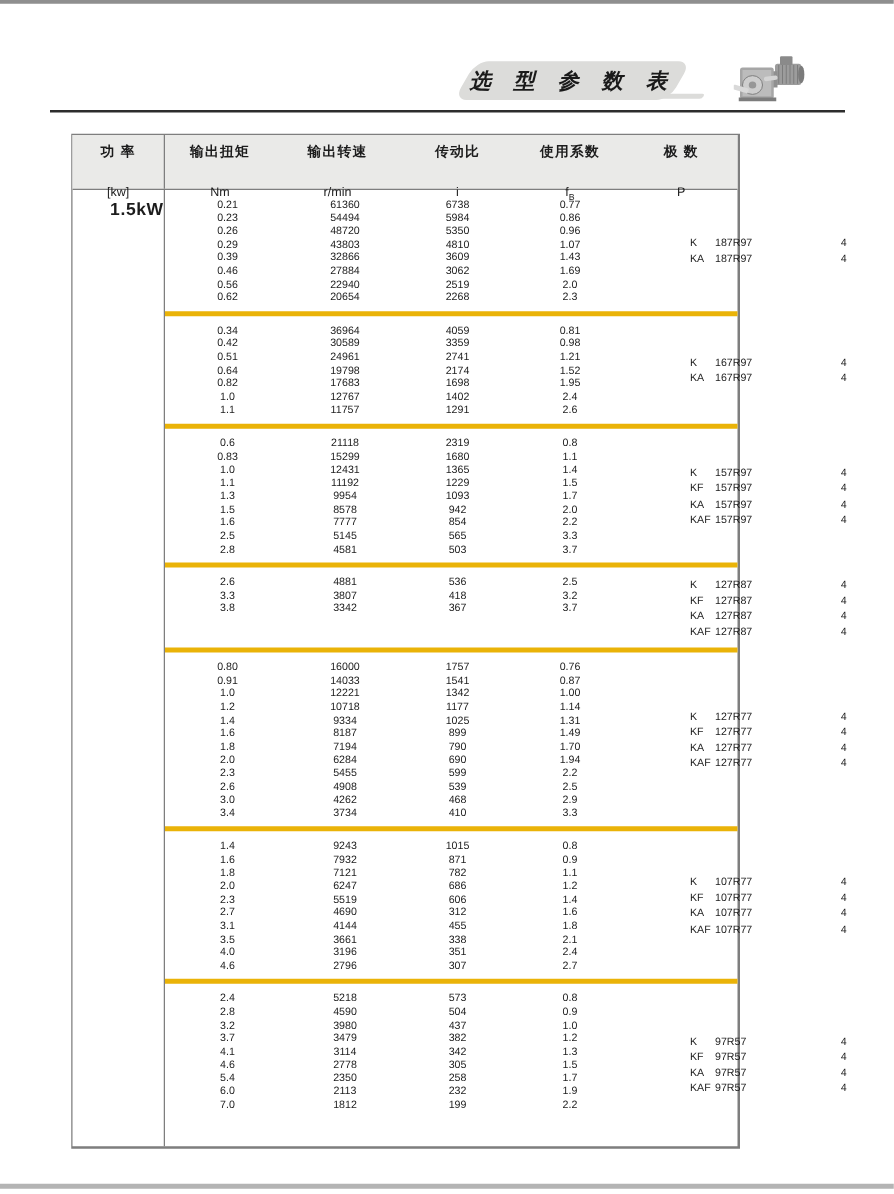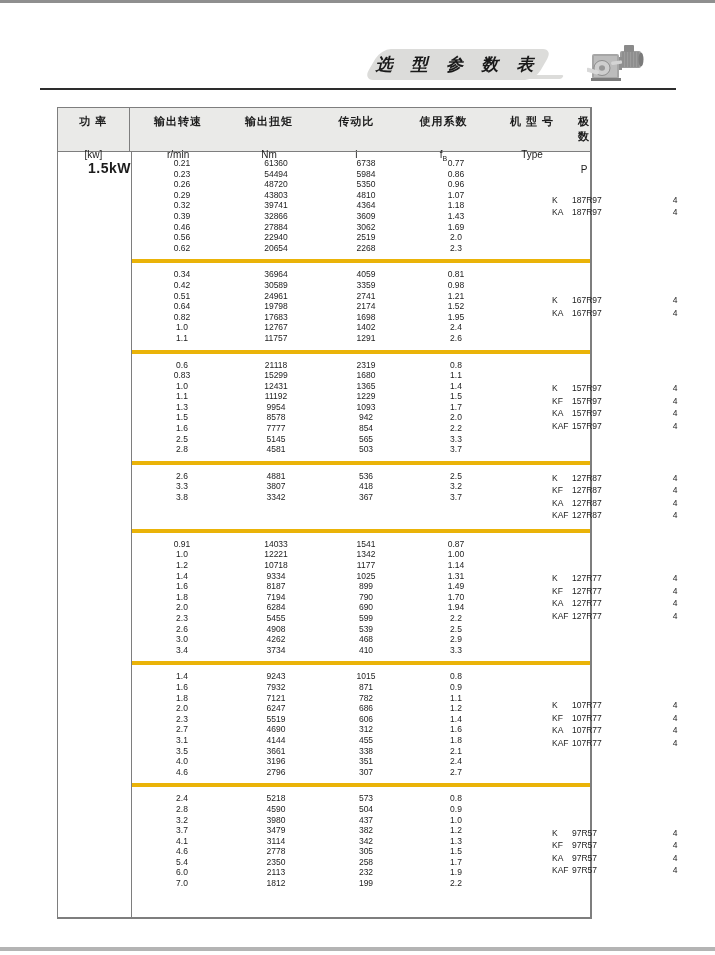--- a/index.html
+++ b/index.html
@@ -111,13 +111,13 @@
       <div class="l1">功 率</div>
       <div class="l2">[kw]</div>
     </div>
+    <div class="th th-torque">
+      <div class="l1">输出扭矩</div>
+      <div class="l2">Nm</div>
+    </div>
     <div class="th th-speed">
       <div class="l1">输出转速</div>
       <div class="l2">r/min</div>
-    </div>
-    <div class="th th-torque">
-      <div class="l1">输出扭矩</div>
-      <div class="l2">Nm</div>
     </div>
     <div class="th th-ratio">
       <div class="l1">传动比</div>

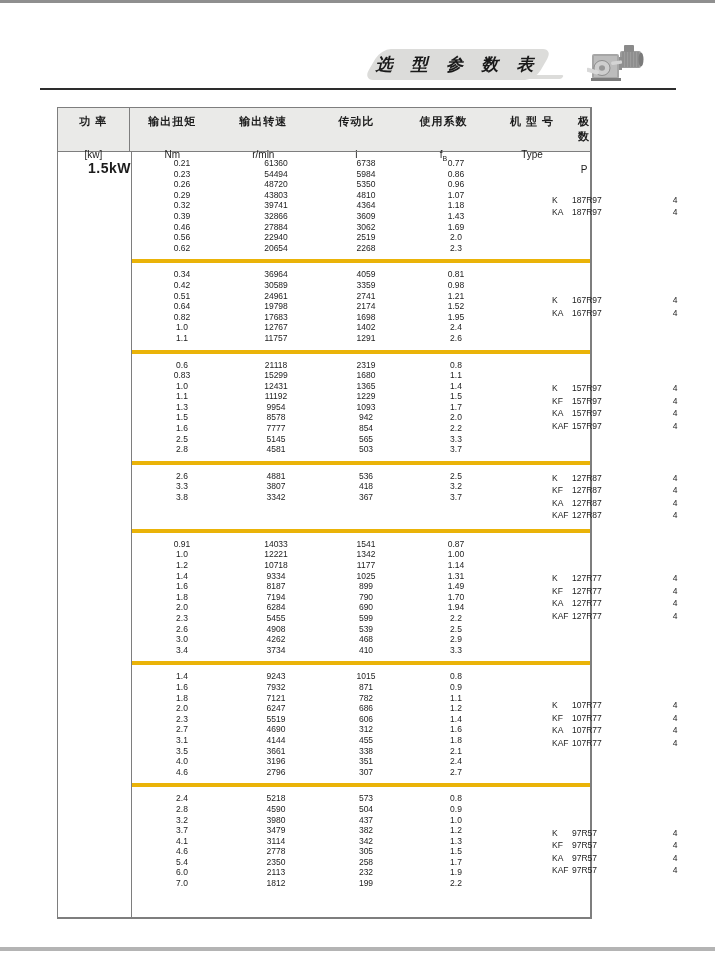--- a/index.html
+++ b/index.html
@@ -127,10 +127,6 @@
       <div class="l1">使用系数</div>
       <div class="l2"><span>f</span><sub>B</sub></div>
     </div>
-    <div class="th th-type">
-      <div class="l1">机 型 号</div>
-      <div class="l2">Type</div>
-    </div>
     <div class="th th-poles">
       <div class="l1">极 数</div>
       <div class="l2">P</div>

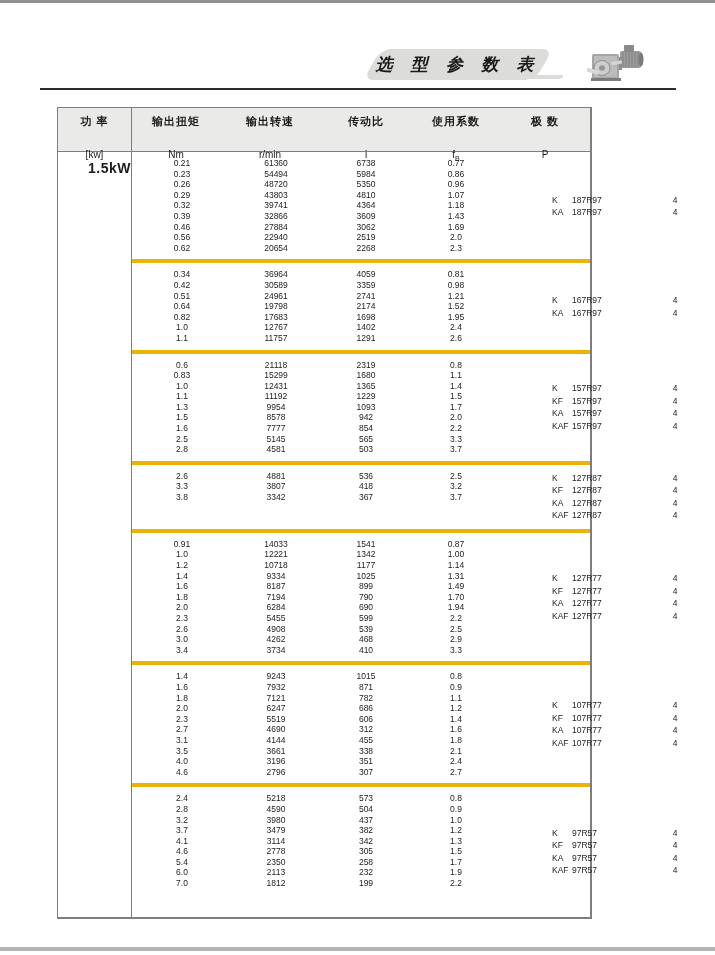--- a/index.html
+++ b/index.html
@@ -165,12 +165,6 @@
               <span class="cell">1.07</span>
             </div>
             <div class="data-row">
-              <span class="cell">0.32</span>
-              <span class="cell">39741</span>
-              <span class="cell">4364</span>
-              <span class="cell">1.18</span>
-            </div>
-            <div class="data-row">
               <span class="cell">0.39</span>
               <span class="cell">32866</span>
               <span class="cell">3609</span>

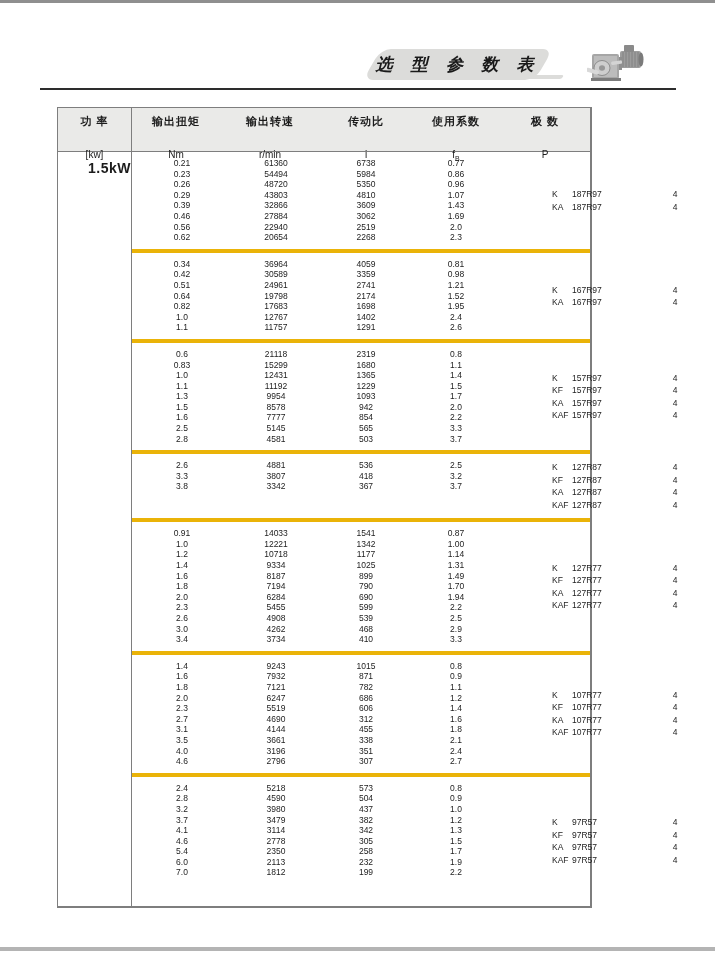--- a/index.html
+++ b/index.html
@@ -379,6 +379,12 @@
   <div class="group" style="min-height: 52px;">
     <div>
             <div class="data-row">
+              <span class="cell">0.80</span>
+              <span class="cell">16000</span>
+              <span class="cell">1757</span>
+              <span class="cell">0.76</span>
+            </div>
+            <div class="data-row">
               <span class="cell">0.91</span>
               <span class="cell">14033</span>
               <span class="cell">1541</span>

